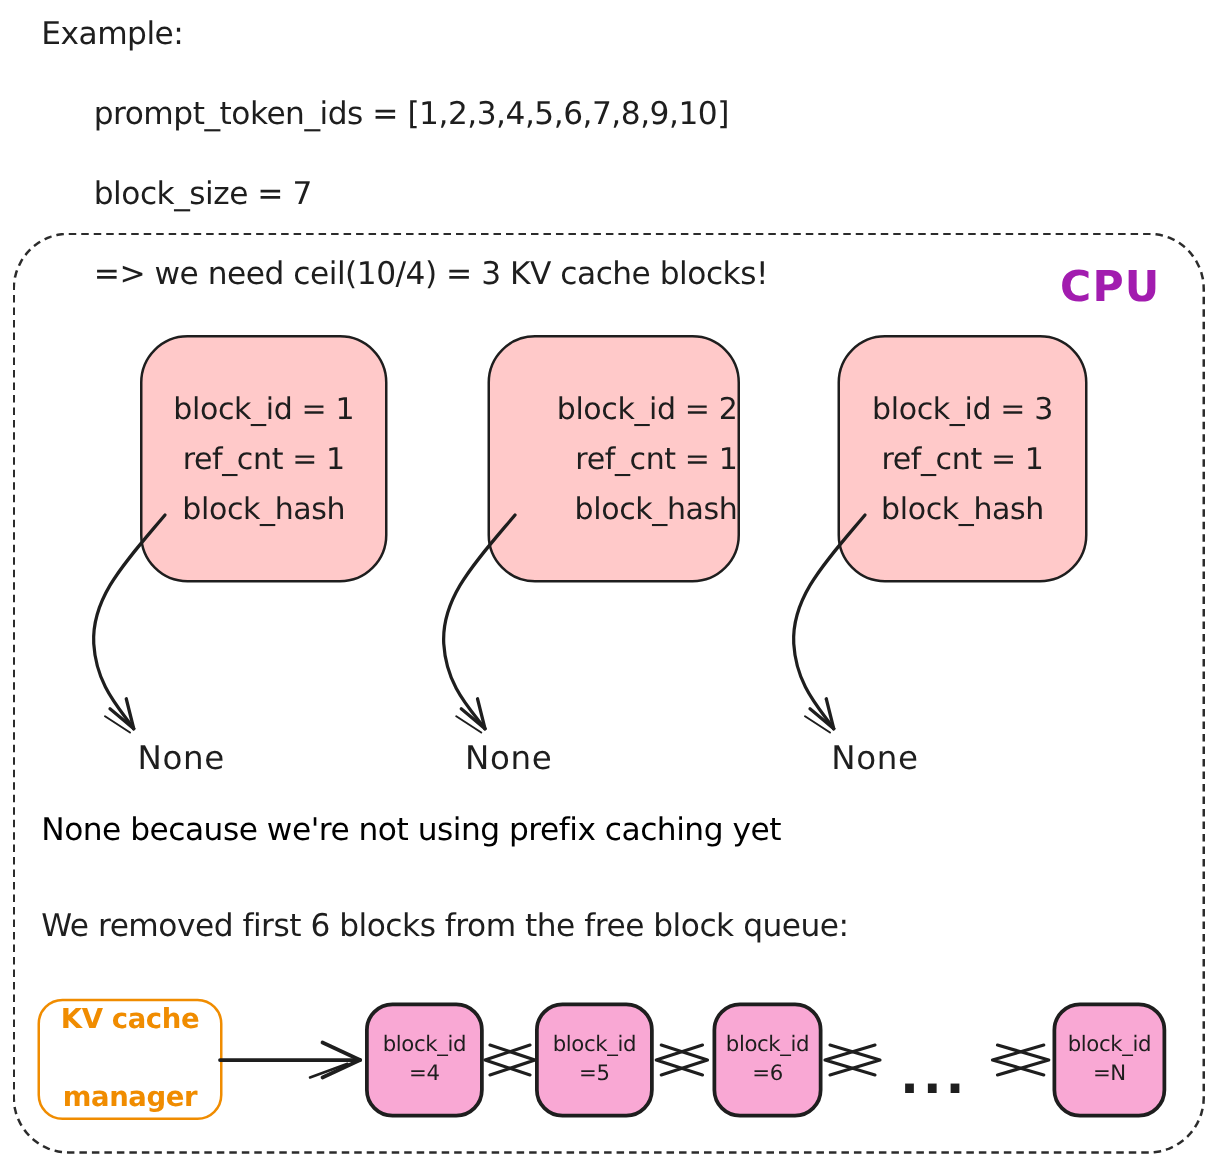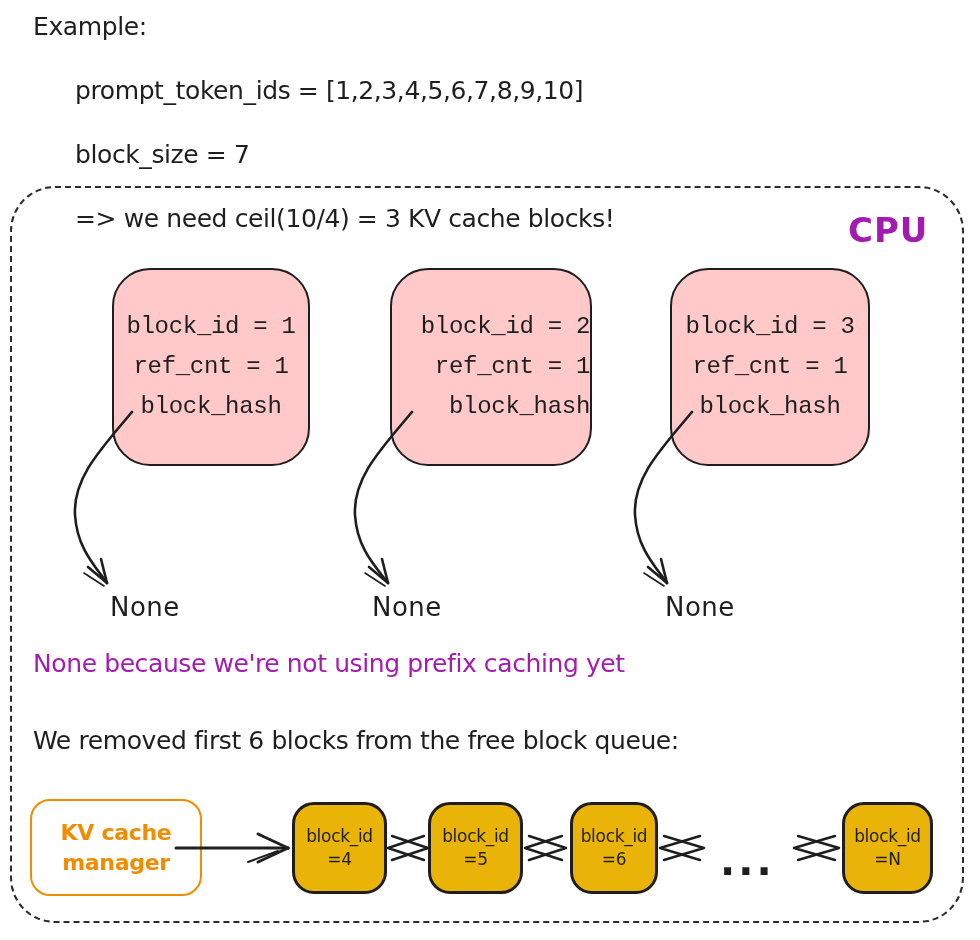--- a/index.html
+++ b/index.html
@@ -22,7 +22,7 @@
     position:absolute;top:268px;height:198px;box-sizing:border-box;
     background:#ffc9c9;border:2.5px solid #1e1e1e;border-radius:38px;
     display:flex;flex-direction:column;justify-content:center;align-items:center;
-    font-size:24px;font-weight:500;line-height:40px;letter-spacing:-0.3px;font-family:Liberation Mono, monospace;
+    font-size:24px;font-weight:500;line-height:40px;letter-spacing:-0.3px;
   }
   .cache-block.b1{left:112px;width:198px;}
   .cache-block.b2{left:390px;width:202px;align-items:flex-end;}

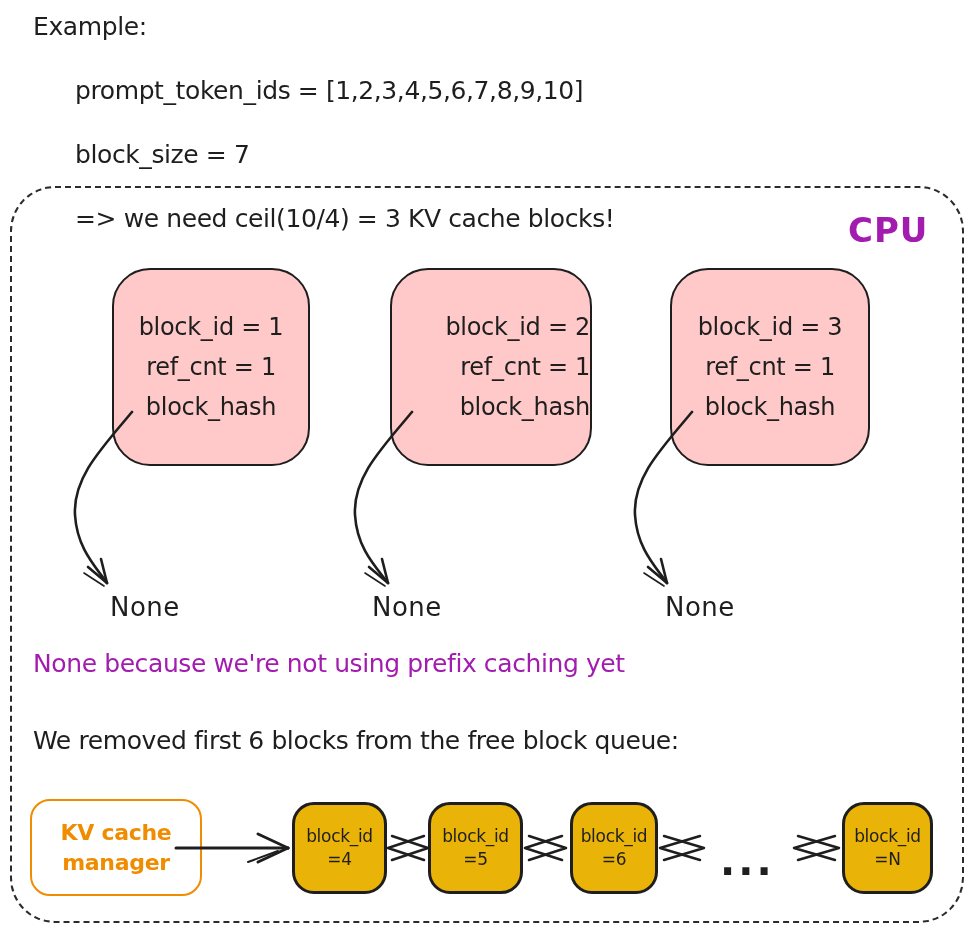--- a/index.html
+++ b/index.html
@@ -33,7 +33,7 @@
   .none-label.n2{left:372px;}
   .none-label.n3{left:665px;}
   
-  .prefix-note{position:absolute;left:33px;top:649px;font-size:25px;font-weight:500;color:#a21caf;letter-spacing:-0.4px;}
+  .prefix-note{position:absolute;left:33px;top:649px;font-size:25px;font-weight:500;color:#000000;letter-spacing:-0.4px;}
   .queue-caption{position:absolute;left:33px;top:726px;font-size:25px;font-weight:500;letter-spacing:-0.4px;}
   
   .kv-manager{

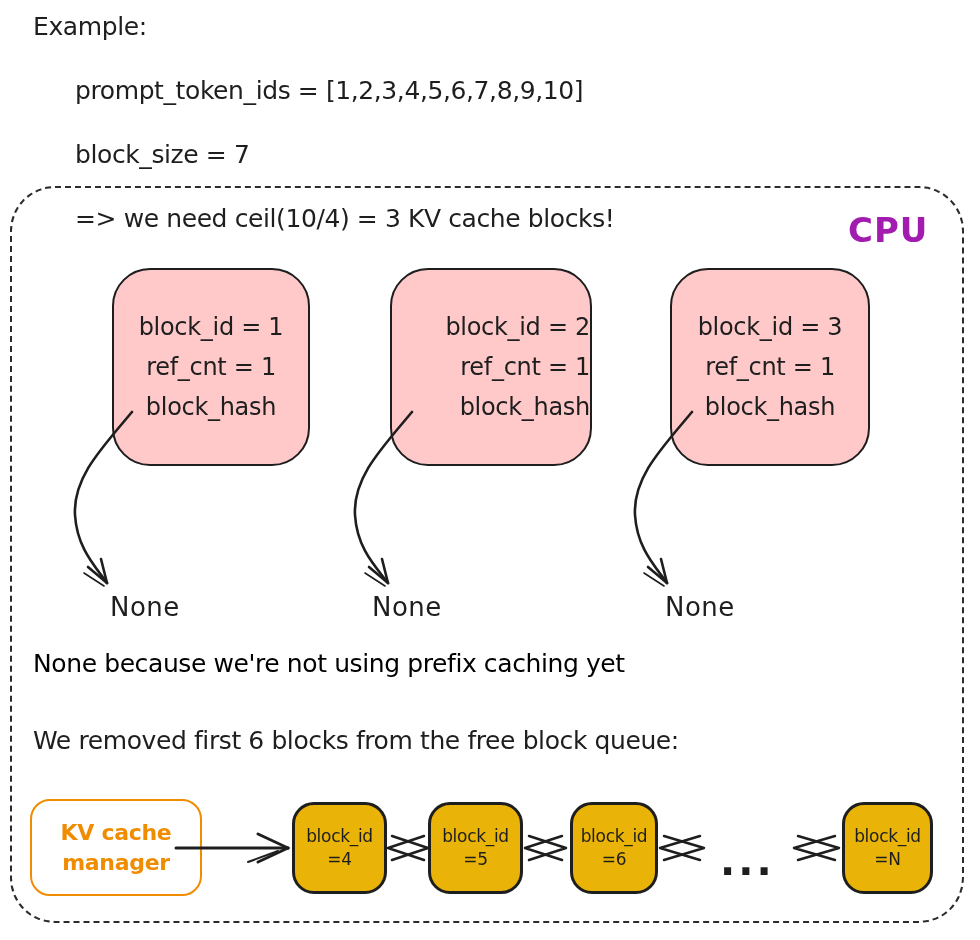--- a/index.html
+++ b/index.html
@@ -37,9 +37,9 @@
   .queue-caption{position:absolute;left:33px;top:726px;font-size:25px;font-weight:500;letter-spacing:-0.4px;}
   
   .kv-manager{
-    position:absolute;left:30px;top:799px;width:172px;height:97px;box-sizing:border-box;
+    position:absolute;left:30px;top:799px;width:148px;height:97px;box-sizing:border-box;
     border:2.5px solid #f08c00;border-radius:20px;background:#ffffff;
-    display:flex;flex-direction:column;justify-content:center;align-items:center;
+    display:flex;flex-direction:column;justify-content:space-between;align-items:center;
     font-size:22px;font-weight:600;color:#f08c00;line-height:30px;letter-spacing:-0.3px;
   }
   

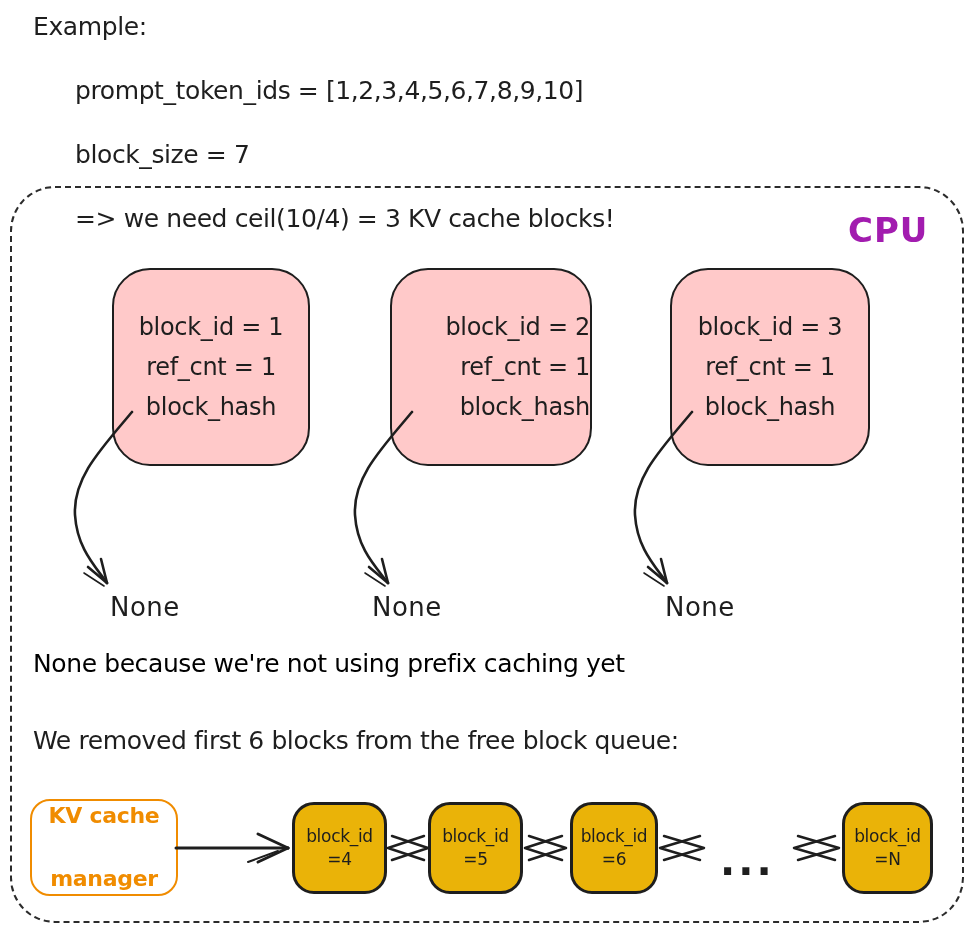--- a/index.html
+++ b/index.html
@@ -45,7 +45,7 @@
   
   .queue-block{
     position:absolute;top:802px;width:95px;height:92px;box-sizing:border-box;
-    background:#eab308;border:3px solid #1e1e1e;border-radius:22px;
+    background:#f9a8d4;border:3px solid #1e1e1e;border-radius:22px;
     display:flex;flex-direction:column;justify-content:center;align-items:center;
     font-size:17px;font-weight:500;line-height:23px;letter-spacing:-0.3px;
   }

